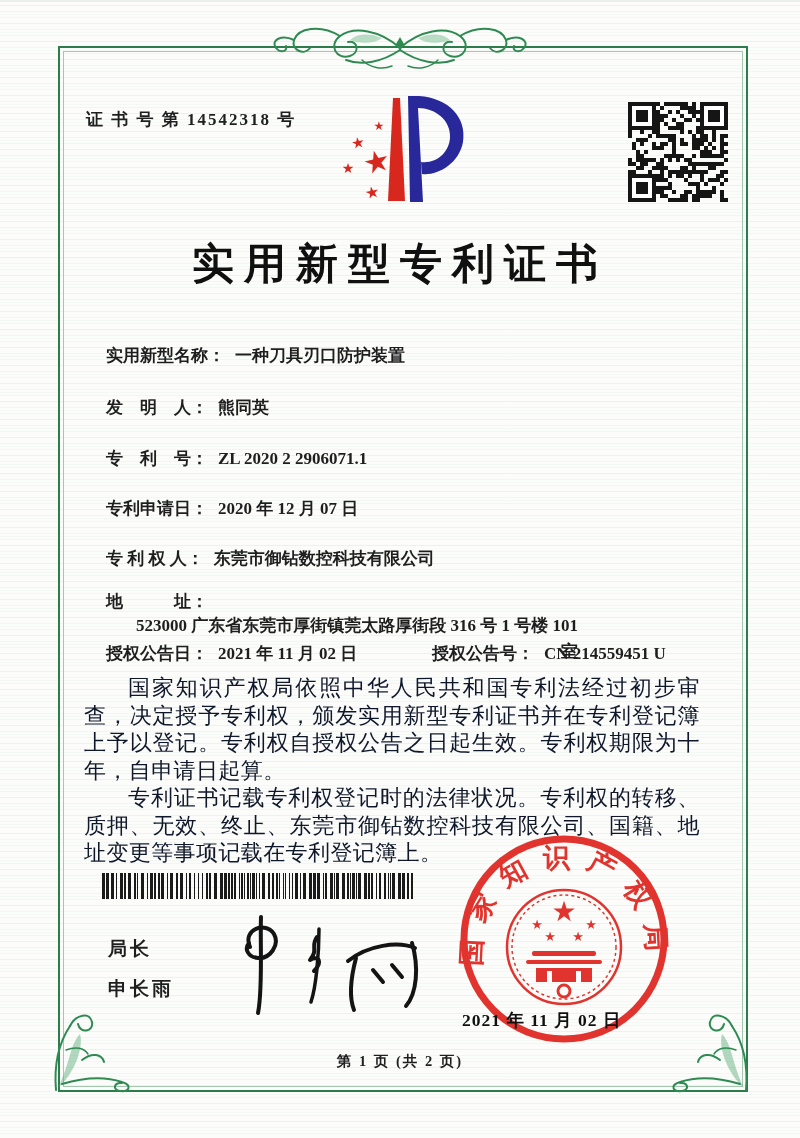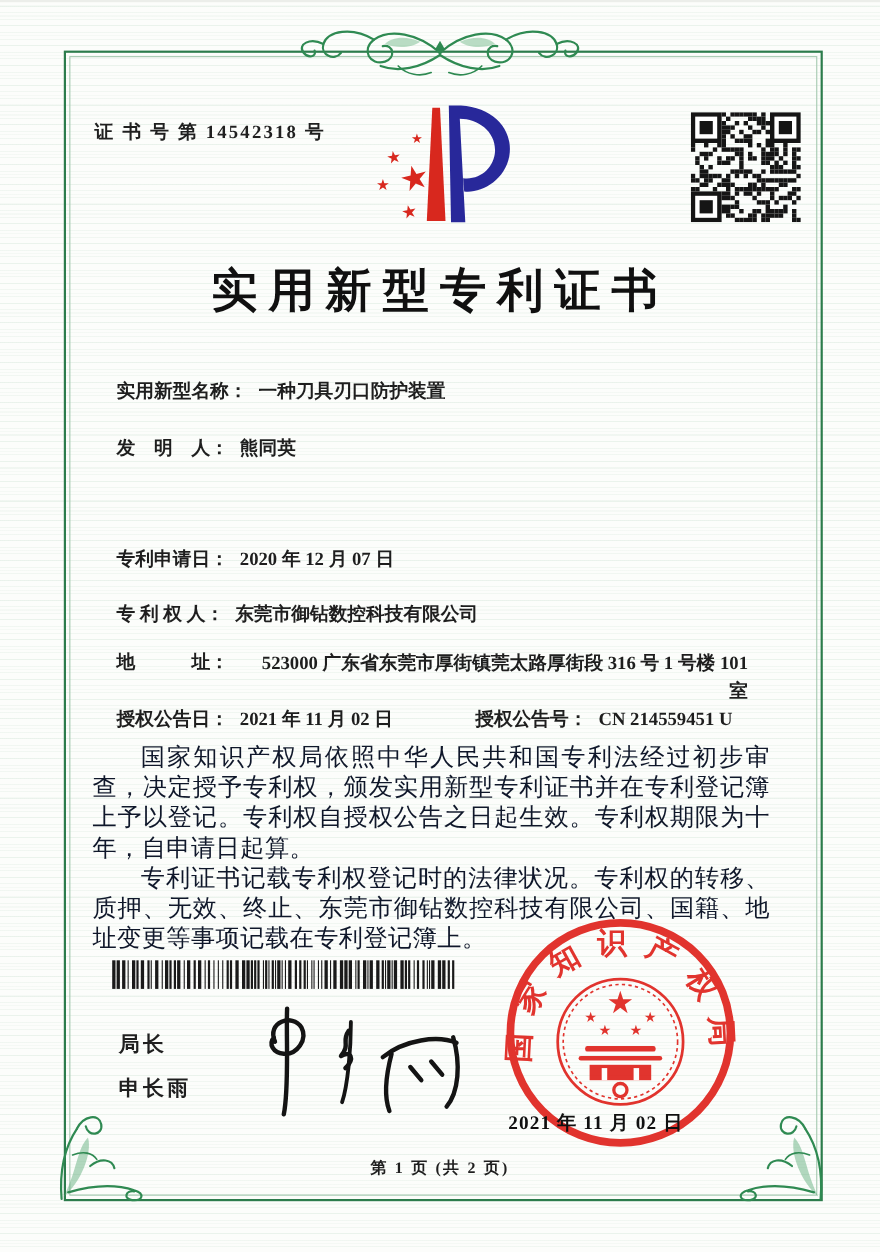--- a/index.html
+++ b/index.html
@@ -363,6 +363,9 @@
   <div class="abs row" style="top:394px;">
     <span class="field-label">发　明　人：</span><span class="field-value">熊同英</span>
   </div>
+  <div class="abs row" style="top:445px;">
+    <span class="field-label">专　利　号：</span><span class="field-value">ZL 2020 2 2906071.1</span>
+  </div>
   <div class="abs row" style="top:495px;">
     <span class="field-label">专利申请日：</span><span class="field-value">2020 年 12 月 07 日</span>
   </div>

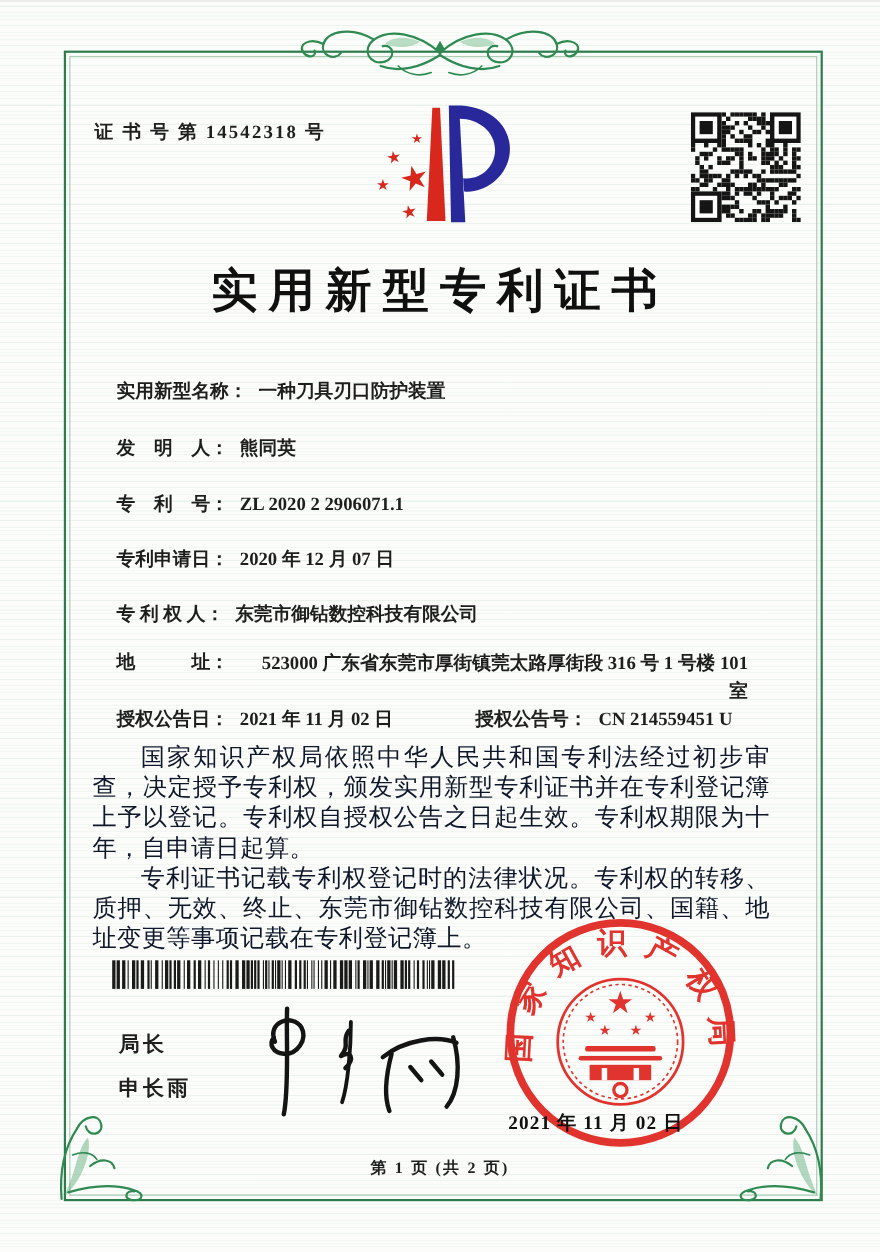--- a/index.html
+++ b/index.html
@@ -23,7 +23,7 @@
   .title{left:0;top:234px;width:100%;text-align:center;font-size:42px;font-weight:bold;letter-spacing:10px;color:#101010;}
   .row{left:106px;font-size:17px;font-weight:bold;white-space:nowrap;color:#1e1e1e;}
   .row .field-value{margin-left:10px;}
-  .row-address{display:flex;white-space:normal;}
+  .row-address{display:flex;white-space:normal;flex-direction:column;}
   .row-address .addr-label{white-space:nowrap;flex:0 0 auto;}
   .row-address .field-value{width:462px;line-height:26px;text-align:right;}
   .grant-no{left:432px;}

